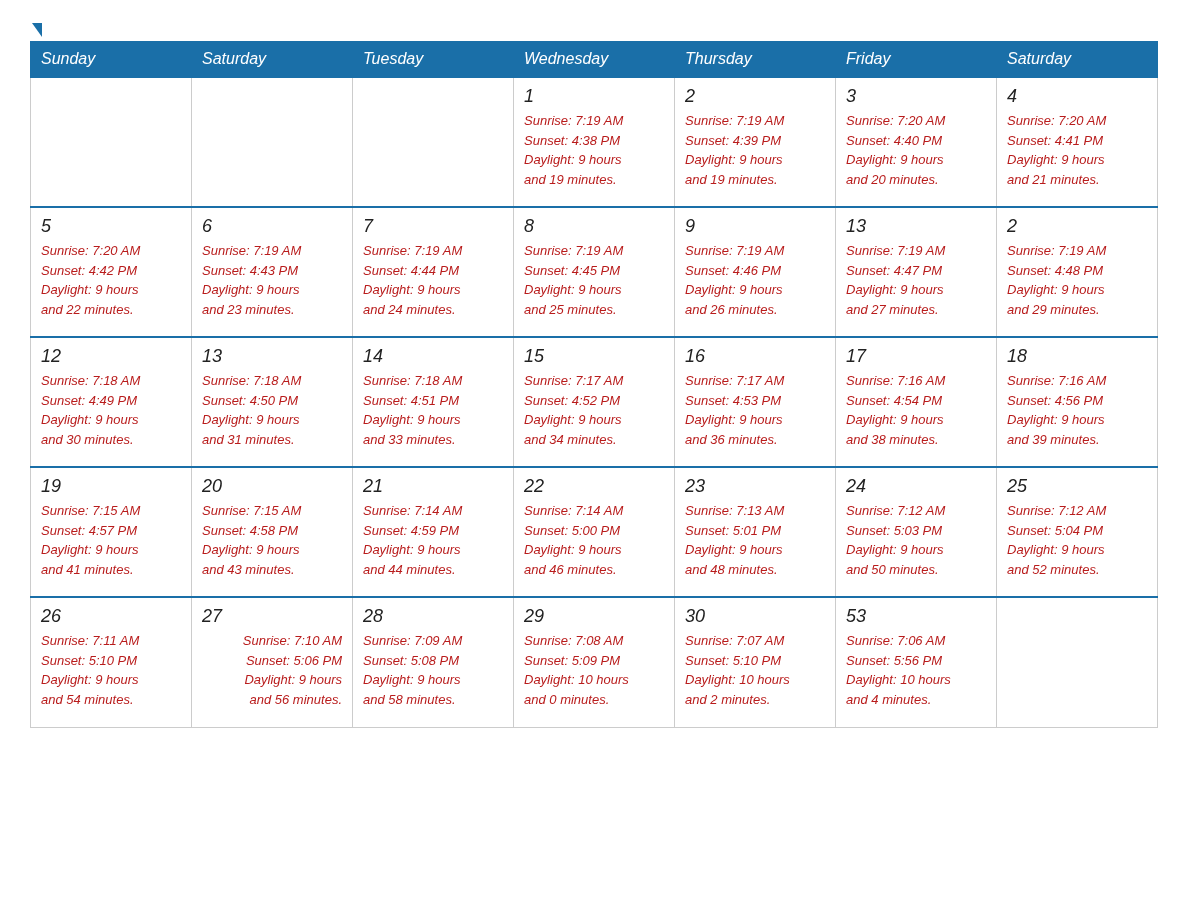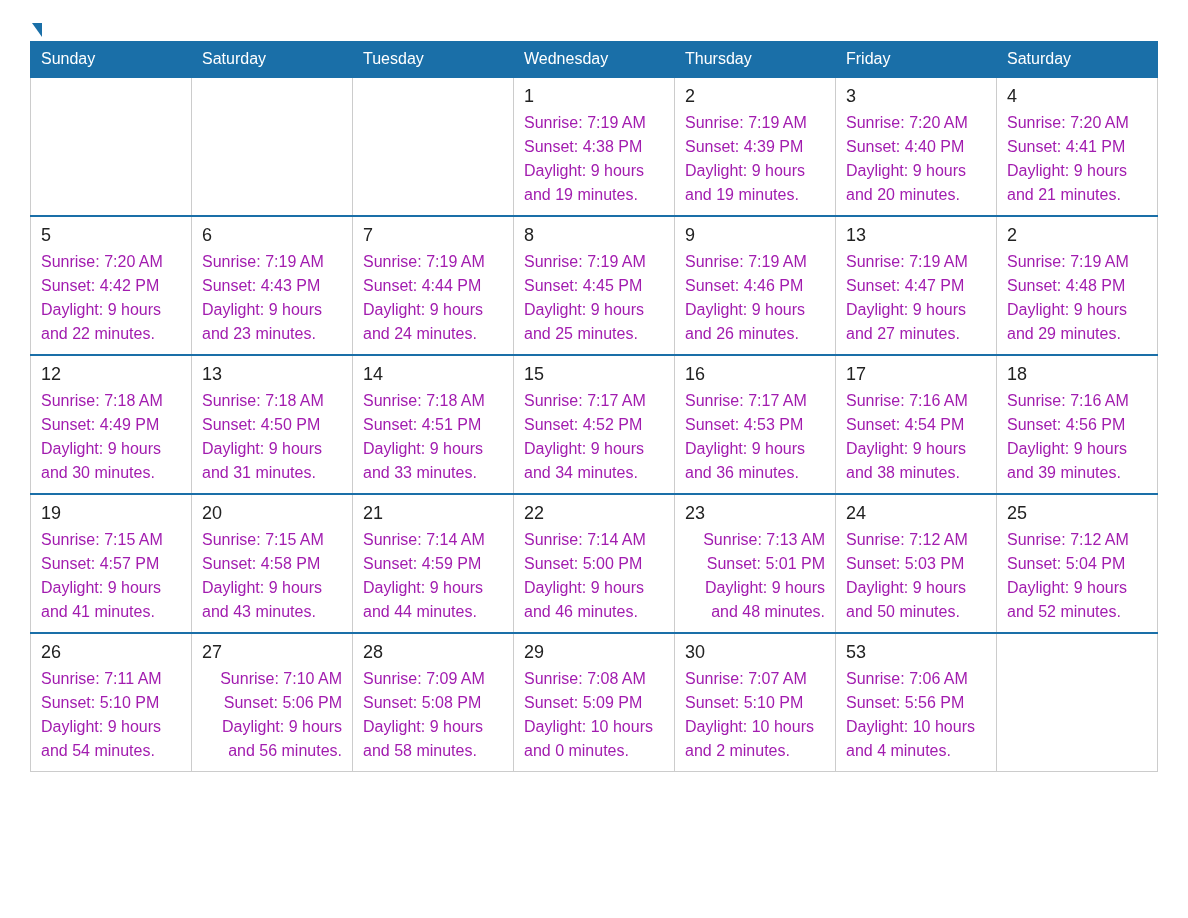--- a/index.html
+++ b/index.html
@@ -66,6 +66,7 @@
       width: 100%;
       border-collapse: collapse;
       margin-top: 10px;
+      font-style: italic;
     }
     .calendar thead th {
       background-color: #1a6fa8;

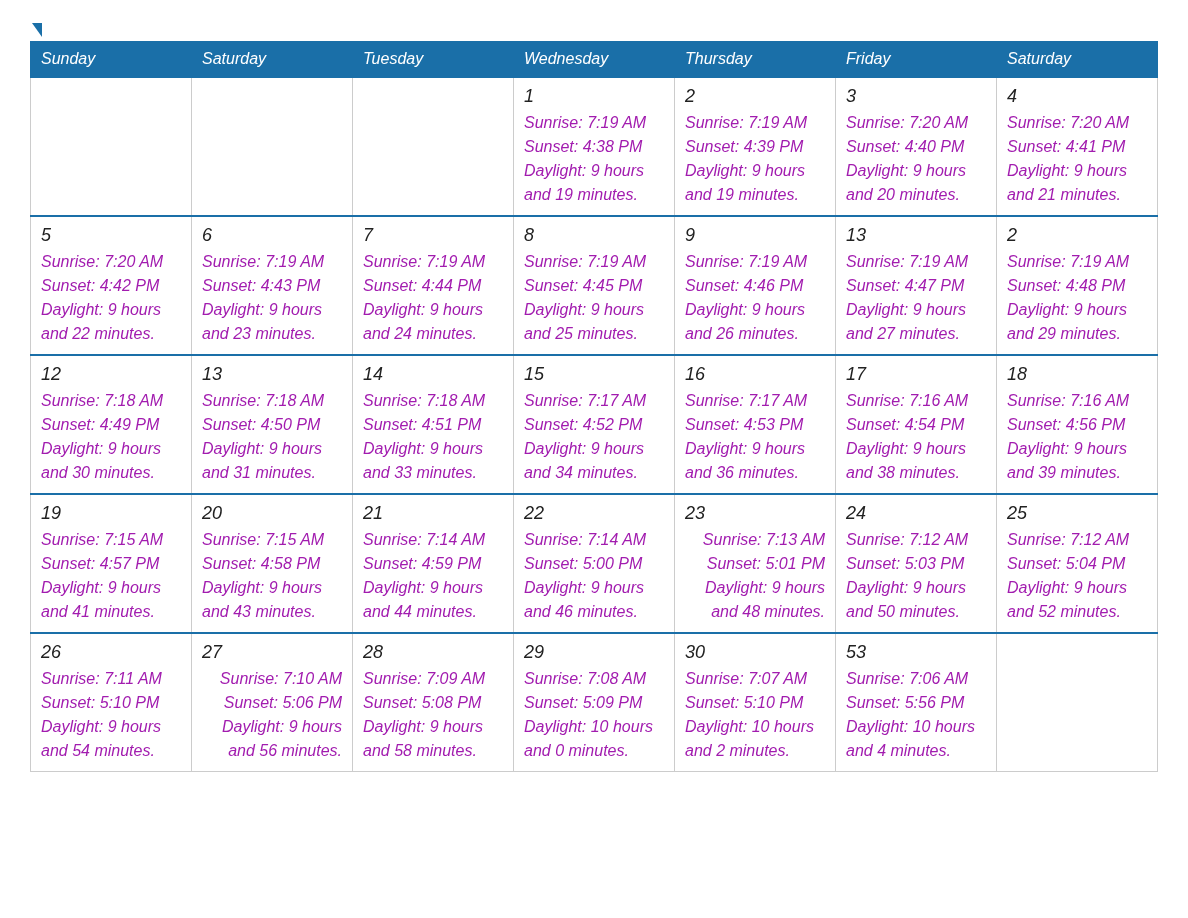--- a/index.html
+++ b/index.html
@@ -92,8 +92,8 @@
       display: block;
     }
     .day-info {
-      font-size: 16px;
-      color: #a21caf;
+      font-size: 13px;
+      color: #b91c1c;
       line-height: 1.5;
     }
     .empty-cell {

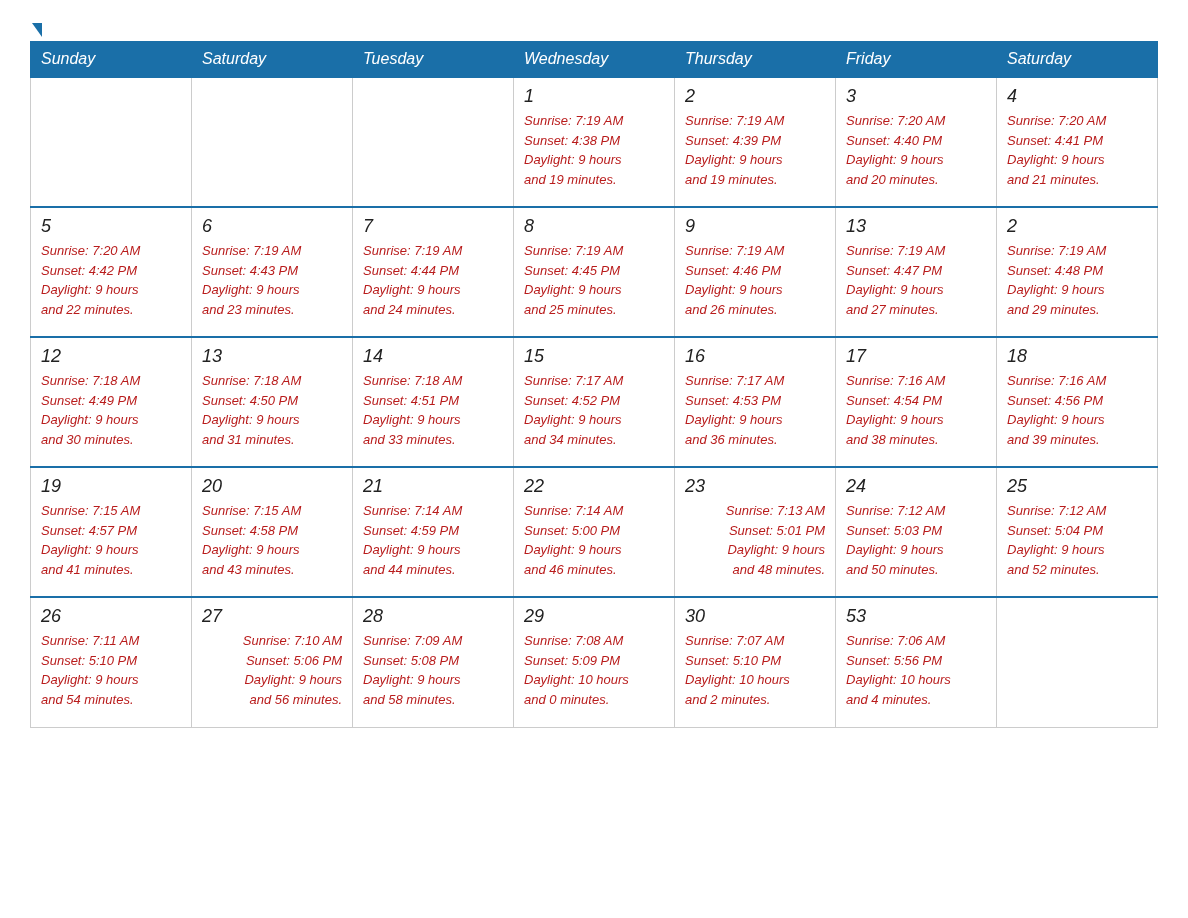--- a/index.html
+++ b/index.html
@@ -300,7 +300,7 @@
         </td>
         <td>
           <span class="day-number">23</span>
-          <div class="day-info" style="white-space: pre-line; text-align: right;">Sunrise: 7:13 AM
+          <div class="day-info" style="white-space: pre-line;">Sunrise: 7:13 AM
 Sunset: 5:01 PM
 Daylight: 9 hours
 and 48 minutes.</div>

